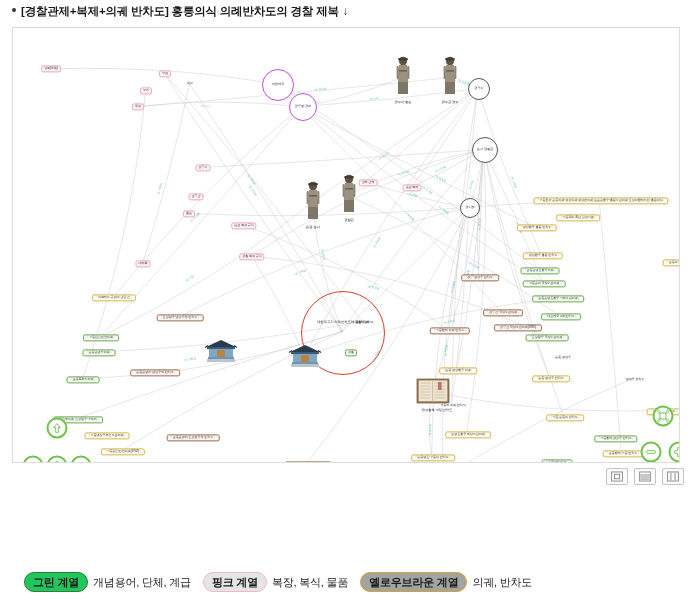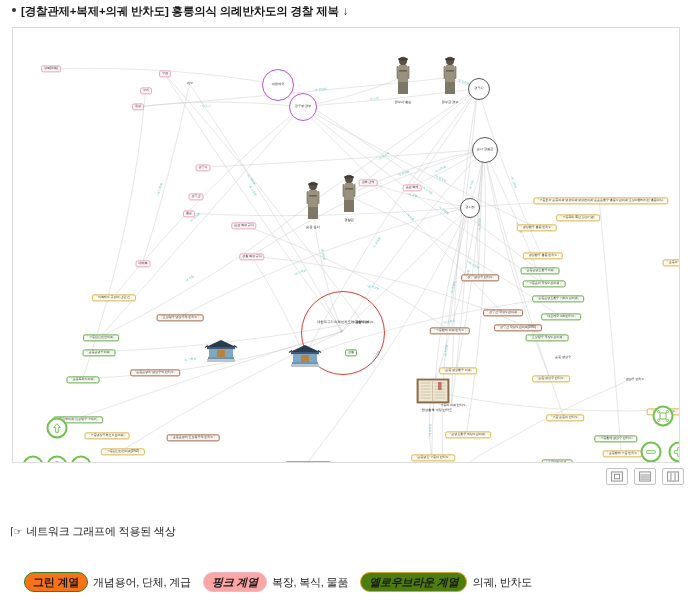--- a/index.html
+++ b/index.html
@@ -532,9 +532,6 @@
 </div>
 
 <div class="footer">
-  <div class="note-line">
-    <span class="note-mark">⌈☞</span><span>네트워크 그래프에 적용된 색상</span>
-  </div>
 </div>
 
 <div class="legend-row">

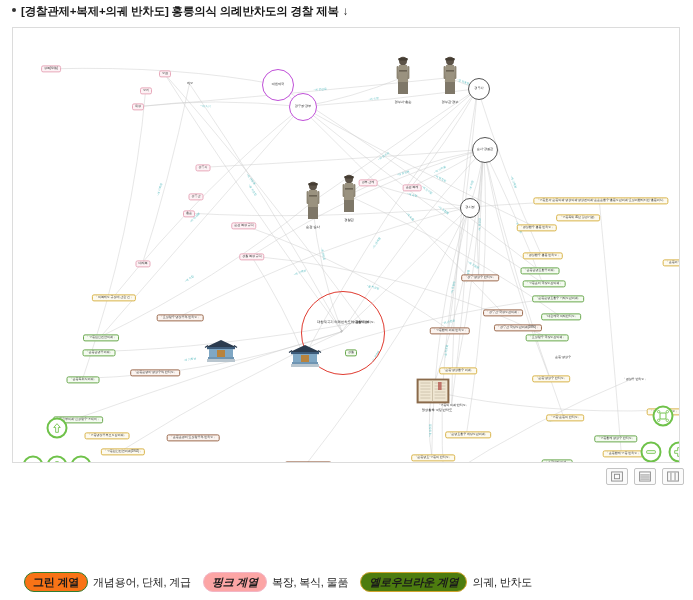--- a/index.html
+++ b/index.html
@@ -202,7 +202,7 @@
     box-sizing: border-box;
     line-height: 1.3;
   }
-  .legend-badge.green  { border: 1.6px solid #2f7d32; color: #1a1a1a; background: #f97316; }
+  .legend-badge.green  { border: 1.6px solid #2f7d32; color: #1a1a1a; background: #22c55e; }
   .legend-badge.pink   { border: 1.6px solid #f2b6c6; color: #1a1a1a; background: #fca5a5; font-style: italic; }
   .legend-badge.yellow { border: 1.6px solid #d1a52e; color: #1a1a1a; background: #4d7c0f; font-style: italic; }
   .legend-text { margin-right: 12px; }

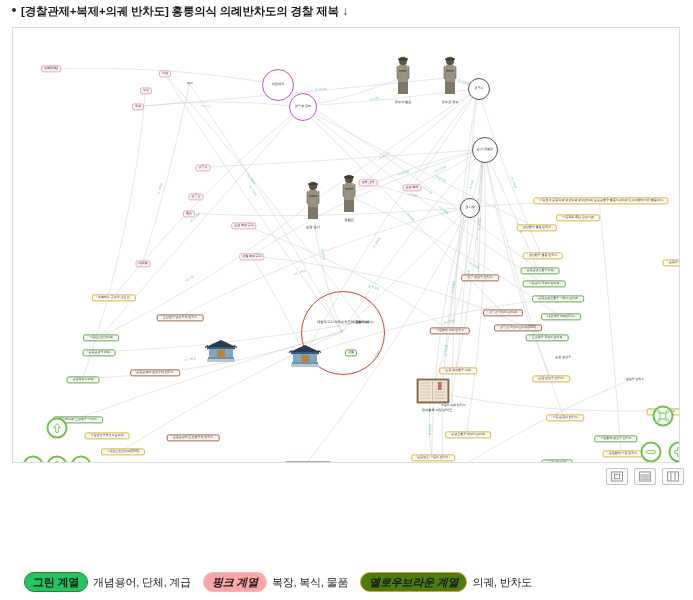--- a/index.html
+++ b/index.html
@@ -203,7 +203,7 @@
     line-height: 1.3;
   }
   .legend-badge.green  { border: 1.6px solid #2f7d32; color: #1a1a1a; background: #22c55e; }
-  .legend-badge.pink   { border: 1.6px solid #f2b6c6; color: #1a1a1a; background: #fca5a5; font-style: italic; }
+  .legend-badge.pink   { border: 1.6px solid #f2b6c6; color: #1a1a1a; background: #e5e5e5; }
   .legend-badge.yellow { border: 1.6px solid #d1a52e; color: #1a1a1a; background: #4d7c0f; font-style: italic; }
   .legend-text { margin-right: 12px; }
 </style>

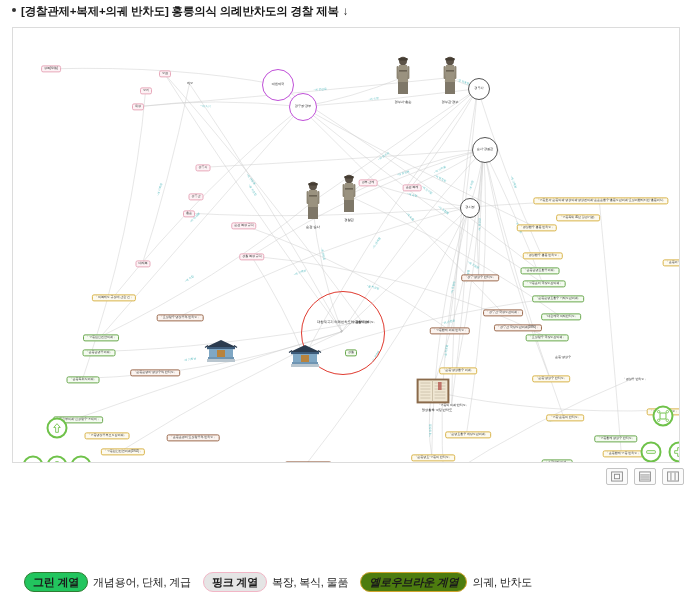--- a/index.html
+++ b/index.html
@@ -204,7 +204,7 @@
   }
   .legend-badge.green  { border: 1.6px solid #2f7d32; color: #1a1a1a; background: #22c55e; }
   .legend-badge.pink   { border: 1.6px solid #f2b6c6; color: #1a1a1a; background: #e5e5e5; }
-  .legend-badge.yellow { border: 1.6px solid #d1a52e; color: #1a1a1a; background: #4d7c0f; font-style: italic; }
+  .legend-badge.yellow { border: 1.6px solid #d1a52e; color: #1a1a1a; background: #a3a3a3; }
   .legend-text { margin-right: 12px; }
 </style>
 </head>

